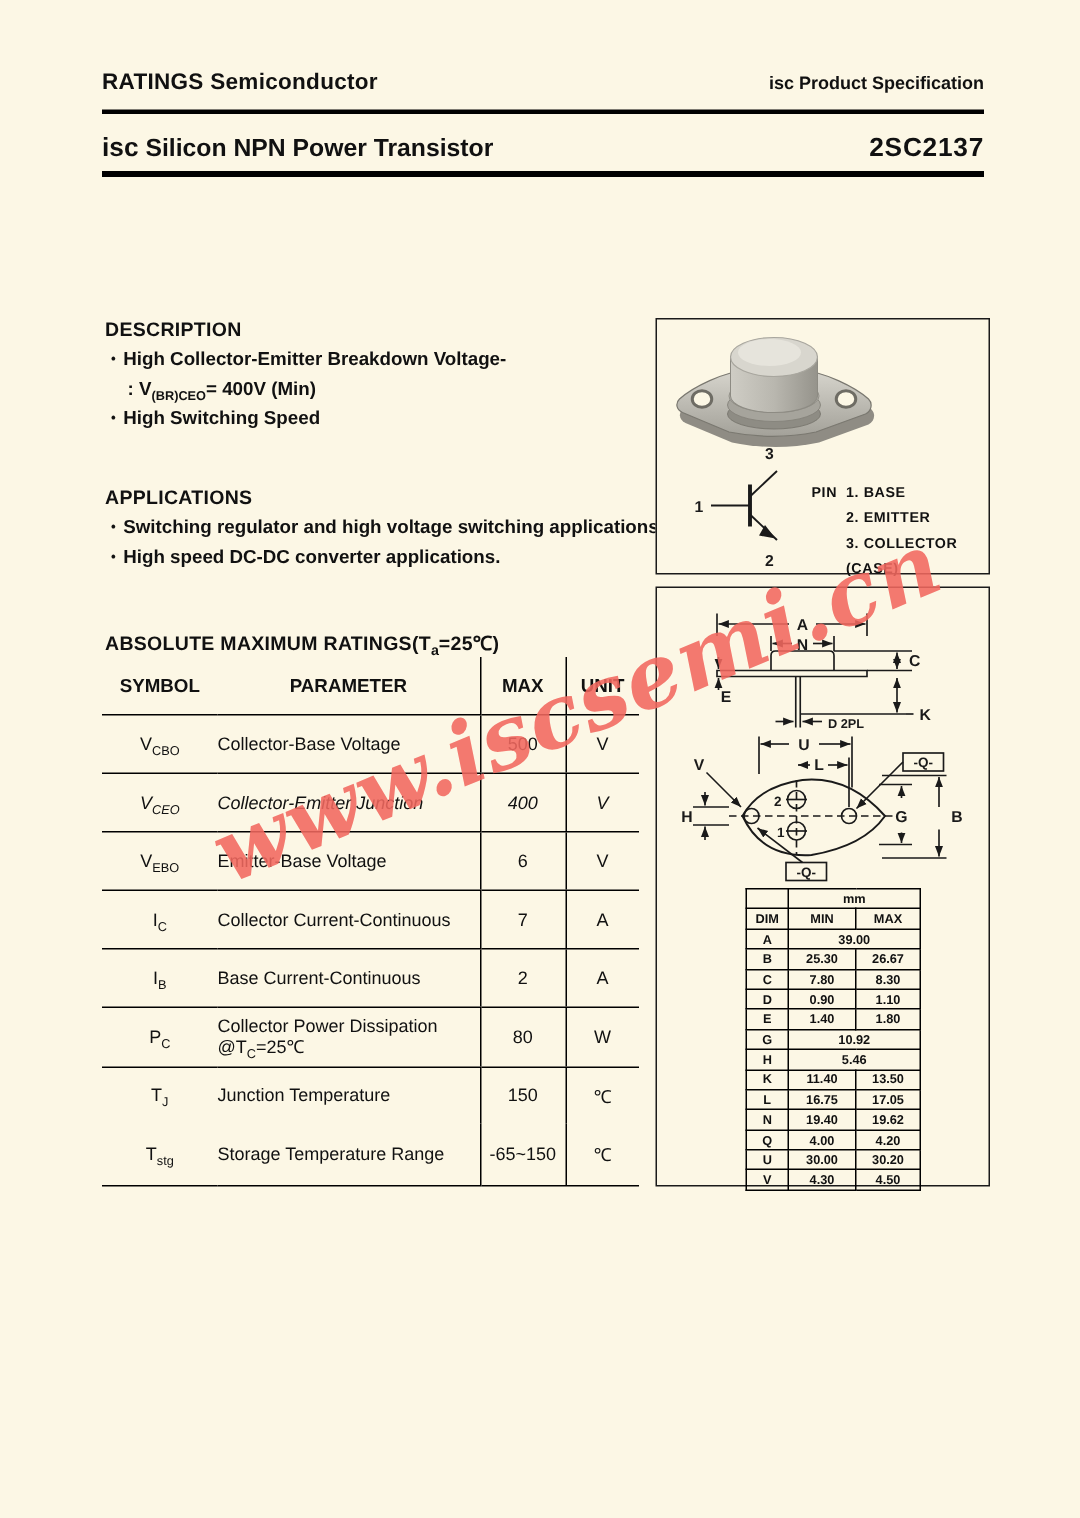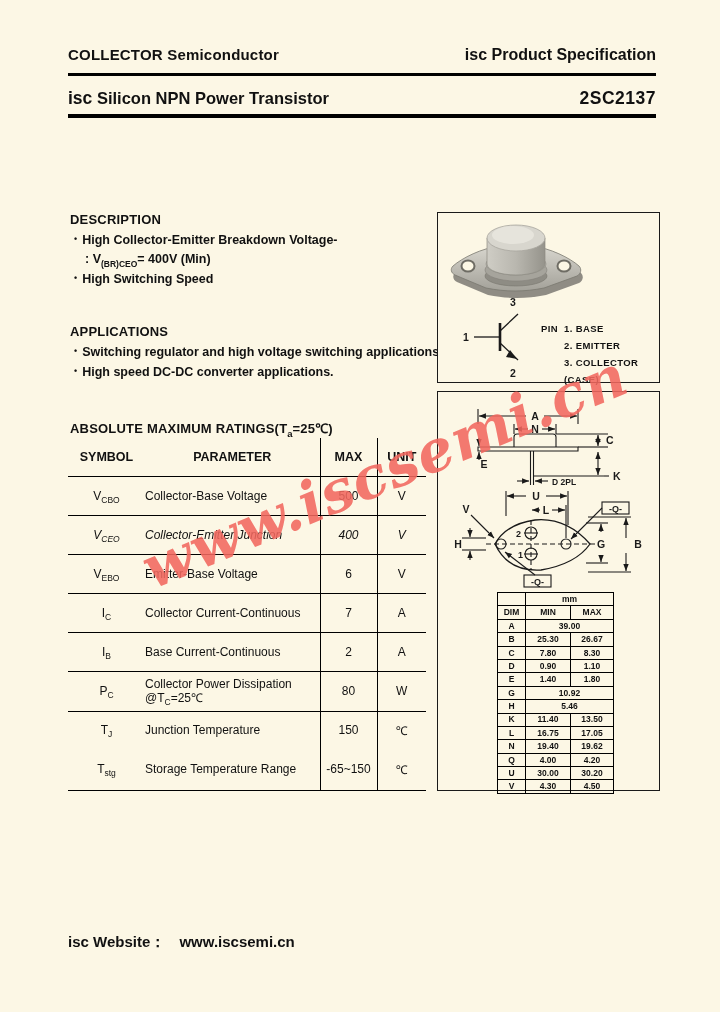--- a/index.html
+++ b/index.html
@@ -58,7 +58,7 @@
 <div class="page">
 
   <div class="hdr">
-    <span class="hdr-left">COLLECTOR Semiconductor</span>
+    <span class="hdr-left">RATINGS Semiconductor</span>
     <span class="hdr-right"><span class="brand">isc</span> <span>Product Specification</span></span>
   </div>
   <div class="rule" style="top:73px;height:3px;"></div>

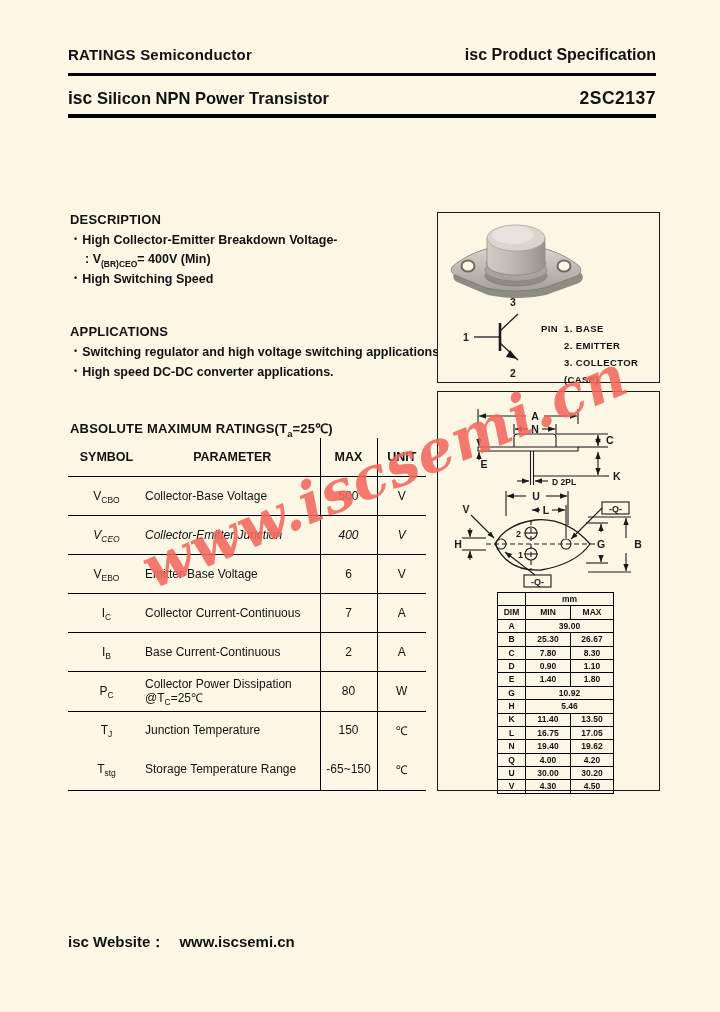--- a/index.html
+++ b/index.html
@@ -9,7 +9,7 @@
   
   .hdr{position:absolute;left:68px;top:46px;width:588px;display:flex;justify-content:space-between;align-items:baseline;}
   .hdr-left{font-size:15px;font-weight:bold;letter-spacing:.2px;}
-  .hdr-right{font-size:16px;font-weight:bold;}
+  .hdr-right{font-size:12px;font-weight:bold;}
   .brand{font-weight:bold;}
   .titlerow{position:absolute;left:68px;top:88px;width:588px;display:flex;justify-content:space-between;align-items:baseline;}
   .doc-title{font-size:16.5px;font-weight:bold;}

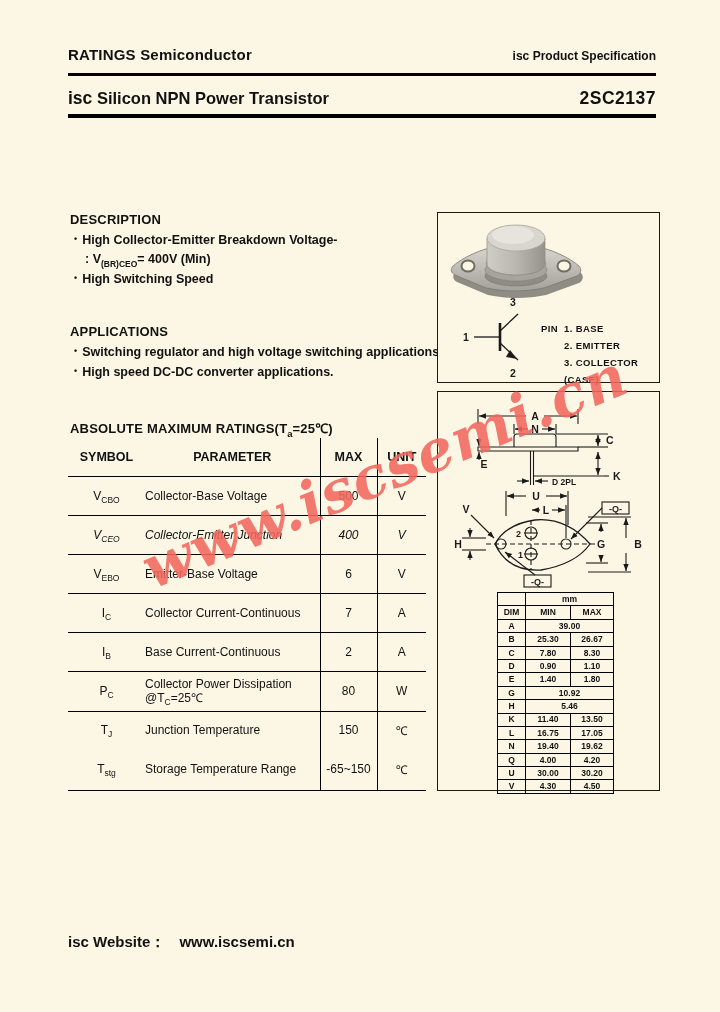--- a/index.html
+++ b/index.html
@@ -366,11 +366,6 @@
 
   <div class="watermark">www.iscsemi.cn</div>
 
-  <div class="footer">
-    <span class="brand">isc</span>
-    <span>Website：</span>
-    <span class="url">www.iscsemi.cn</span>
-  </div>
 
 </div>
 

